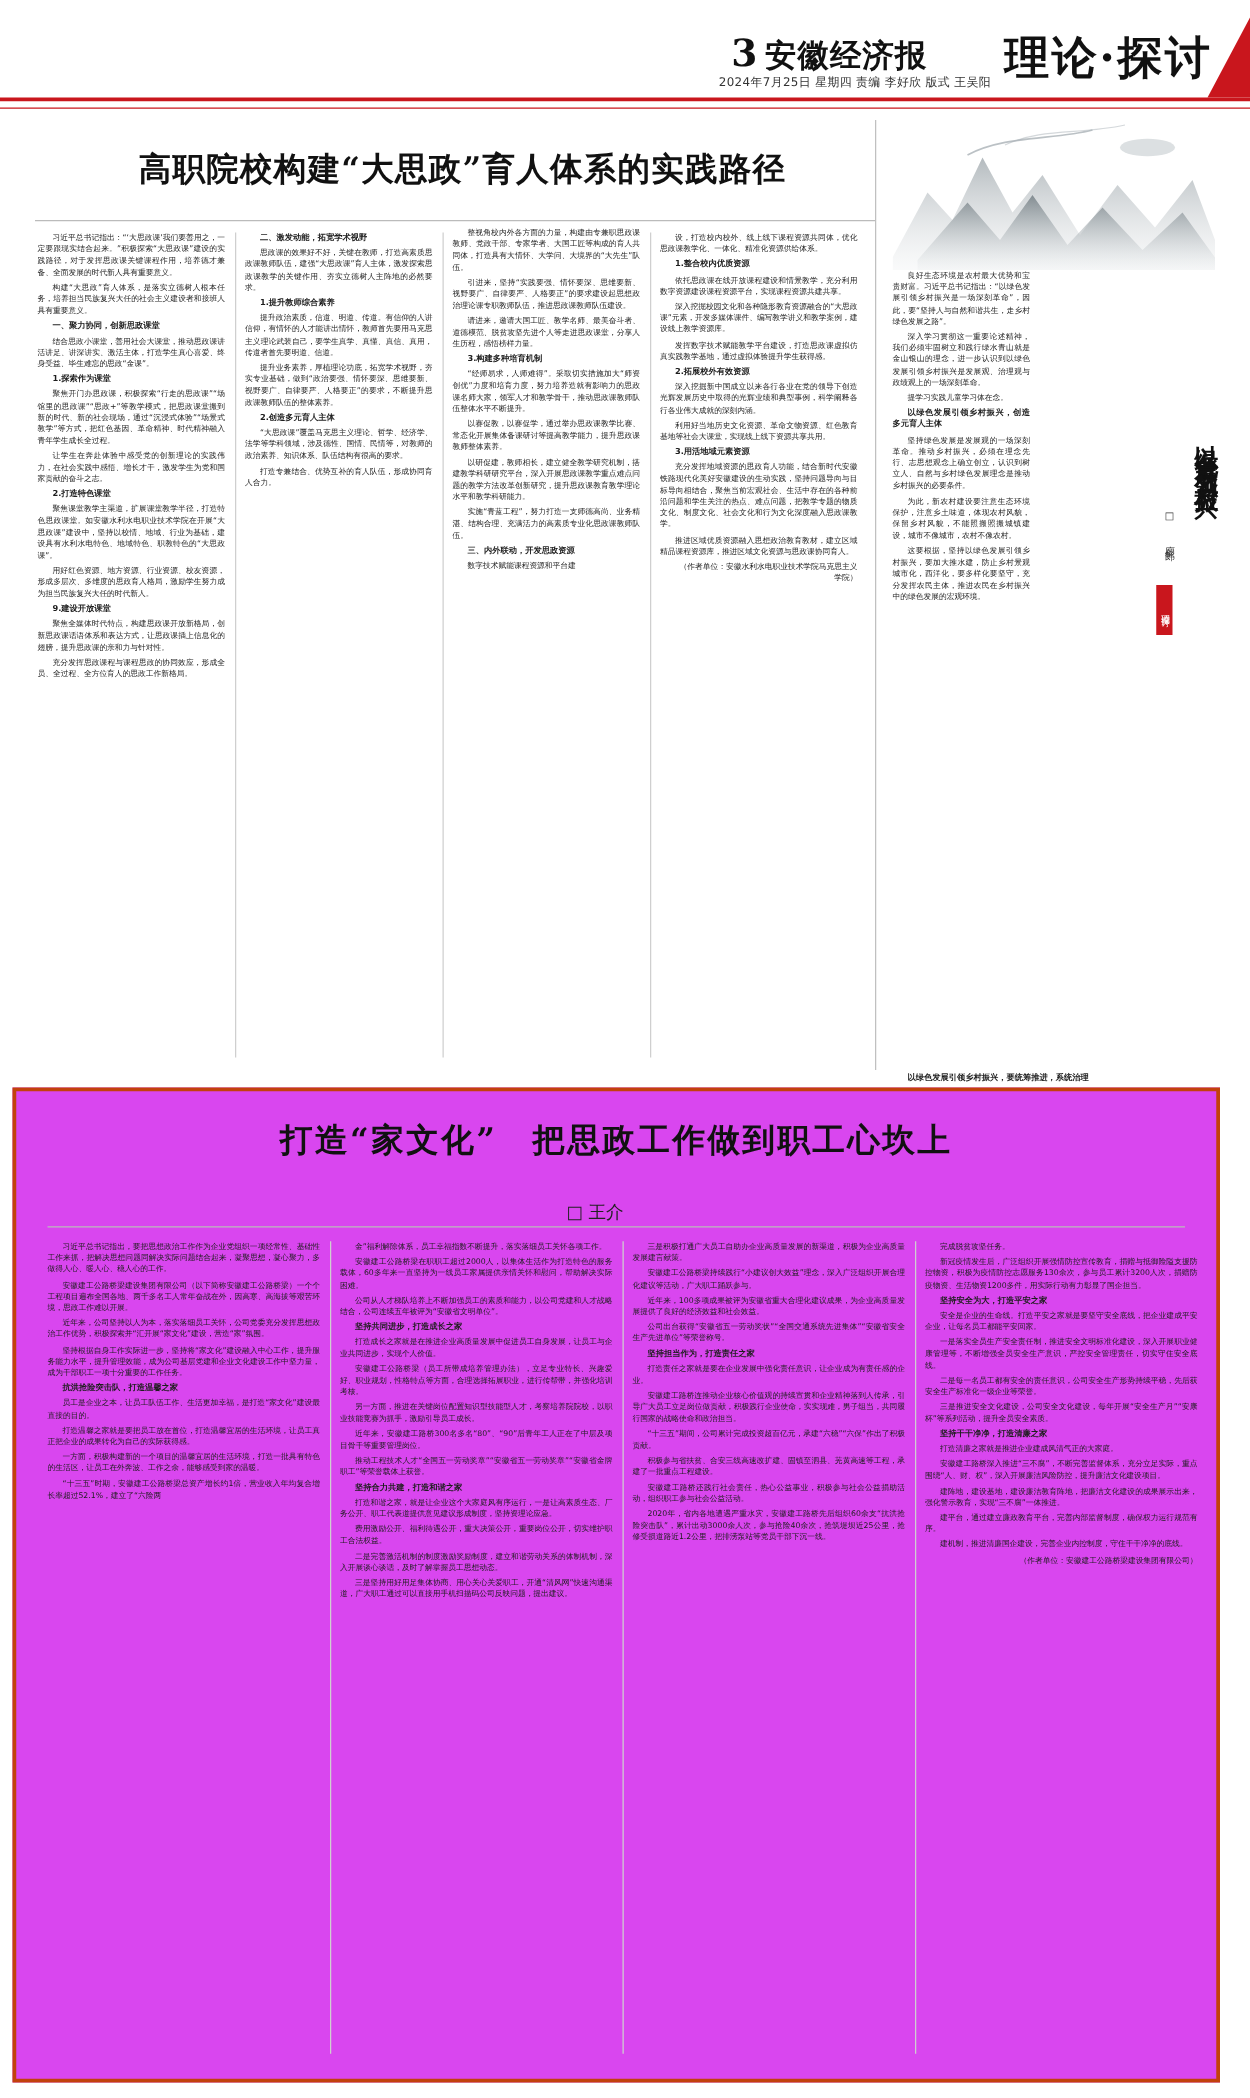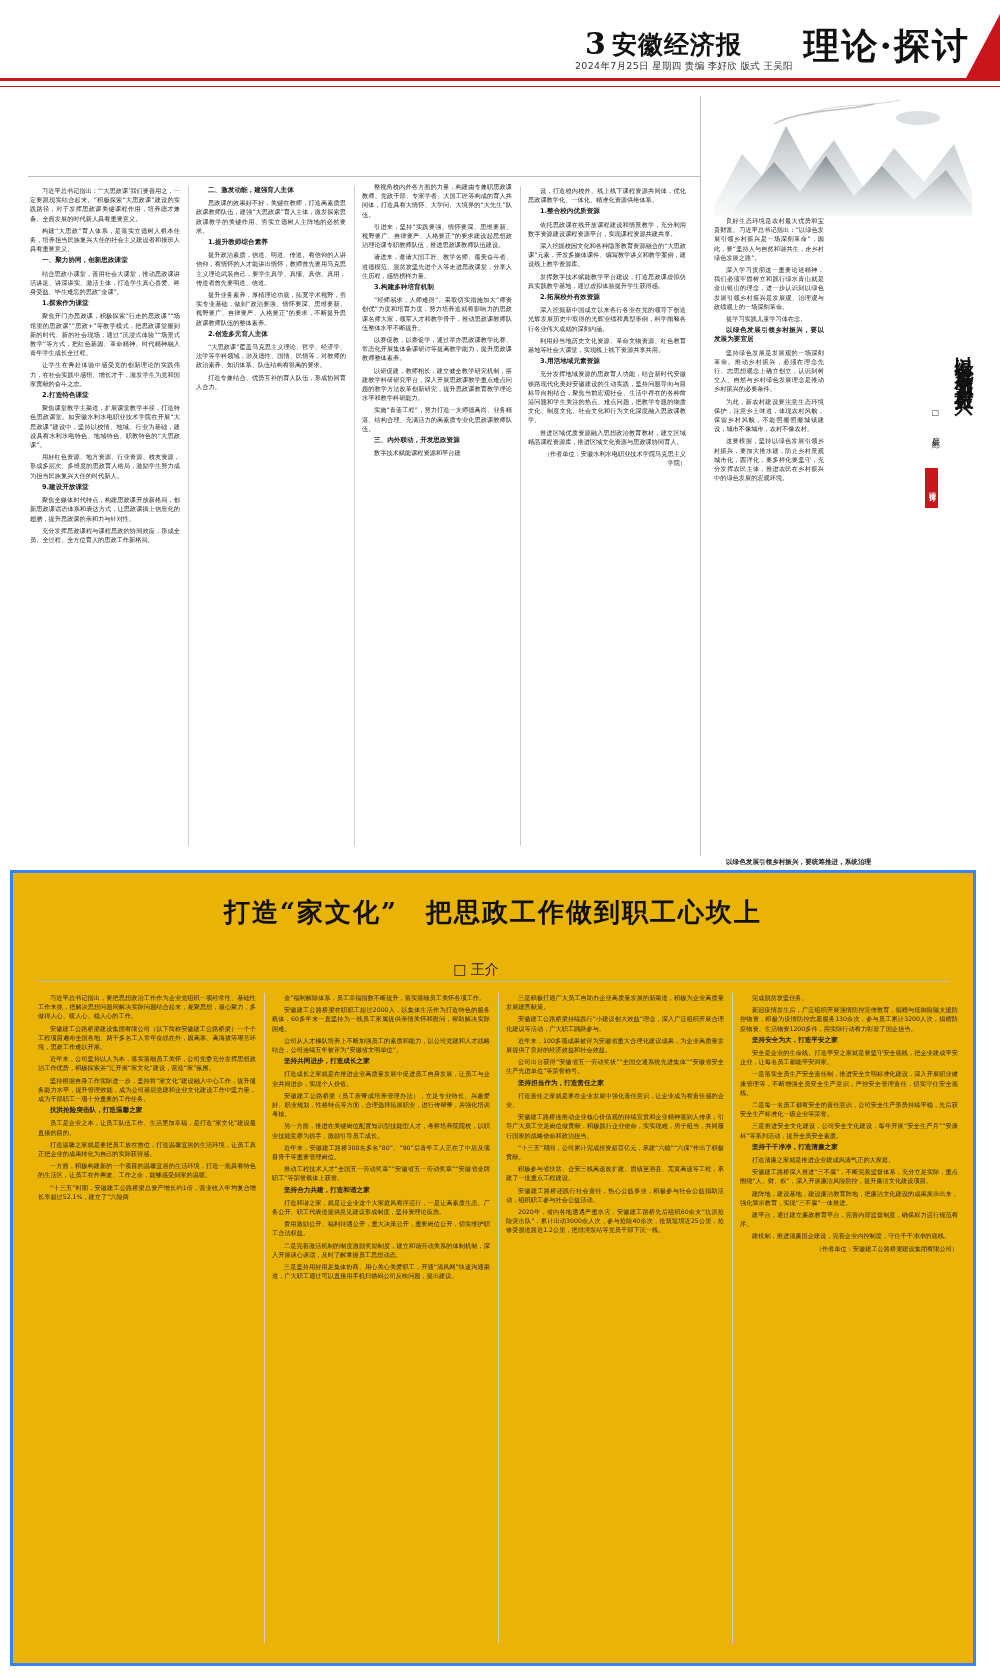--- a/index.html
+++ b/index.html
@@ -62,6 +62,7 @@
     <div class="mh-thin" style="top:86px;height:1px;background:#c9161d;"></div>
   </div>
 
+  <div class="a1-title">高职院校构建“大思政”育人体系的实践路径</div>
   <div class="a1-rule"></div>
 
   <div class="col" style="left:30px;top:186px;width:150px;height:660px;">

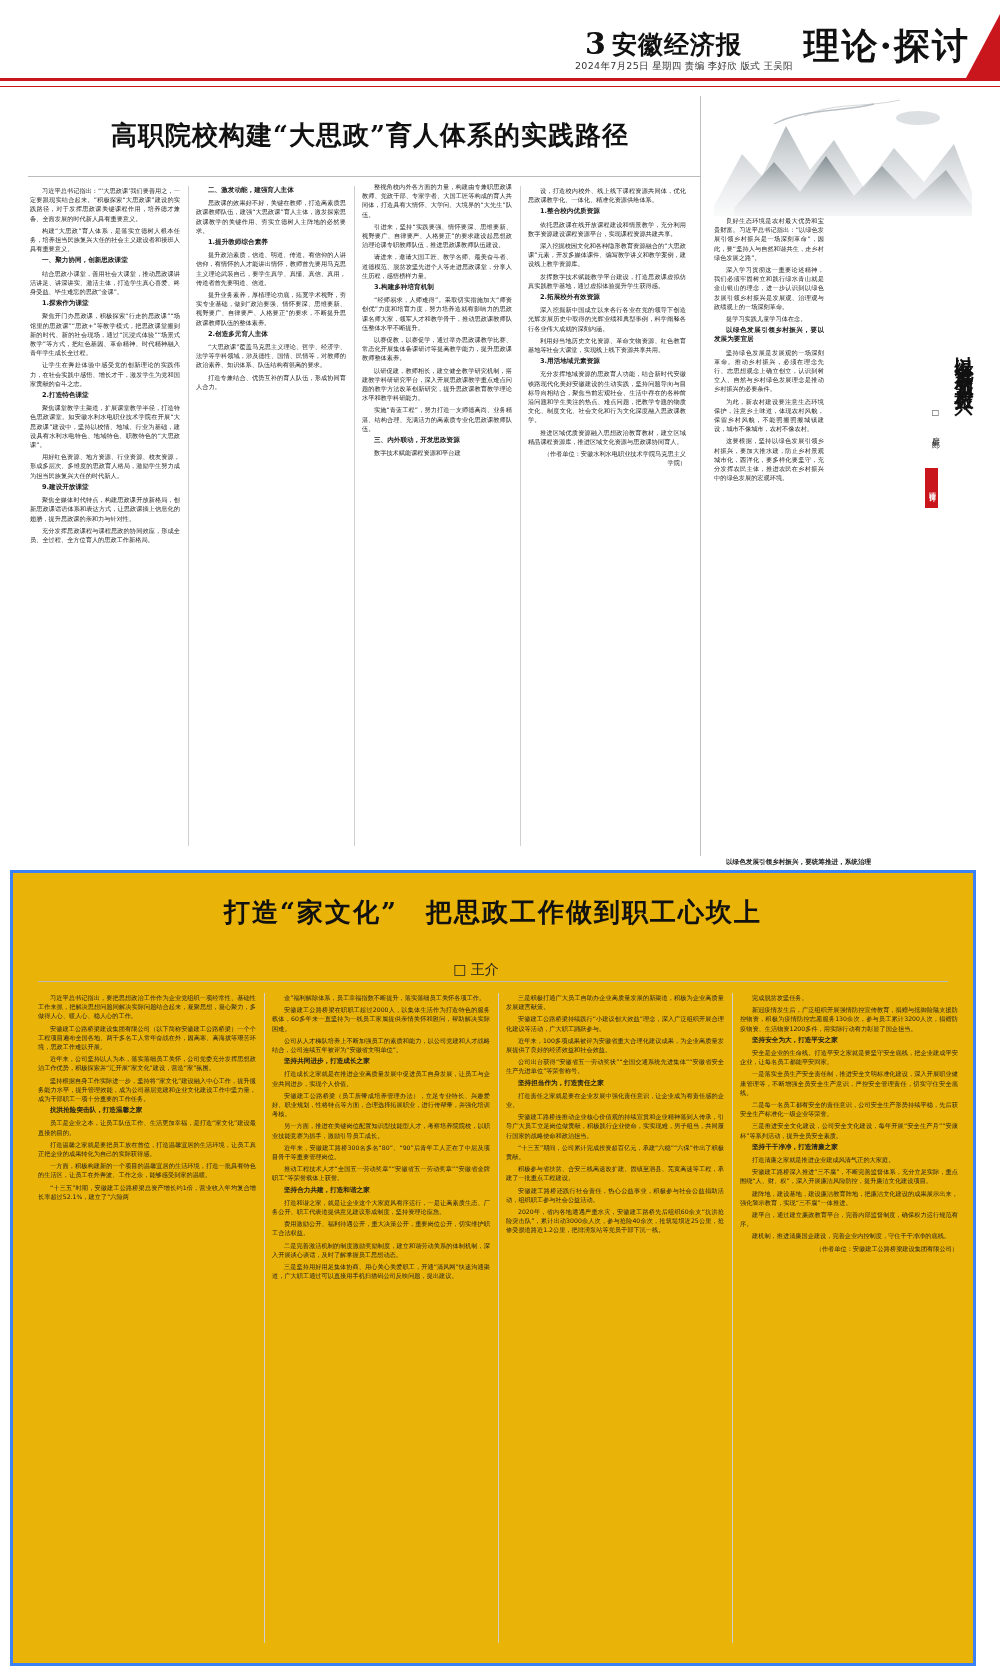--- a/index.html
+++ b/index.html
@@ -83,7 +83,7 @@
   <div class="vline" style="left:188px;top:186px;height:660px;"></div>
 
   <div class="col" style="left:196px;top:186px;width:150px;height:660px;">
-    <p class="sub">二、激发动能，建强育人主体</p>
+    <p class="sub">二、激发动能，拓宽学术视野</p>
     <p>思政课的效果好不好，关键在教师，打造高素质思政课教师队伍，建强“大思政课”育人主体，激发探索思政课教学的关键作用、夯实立德树人主阵地的必然要求。</p>
     <p class="sub">1.提升教师综合素养</p>
     <p>提升政治素质，信道、明道、传道。有信仰的人讲信仰，有情怀的人才能讲出情怀，教师首先要用马克思主义理论武装自己，要学生真学、真懂、真信、真用，传道者首先要明道、信道。</p>

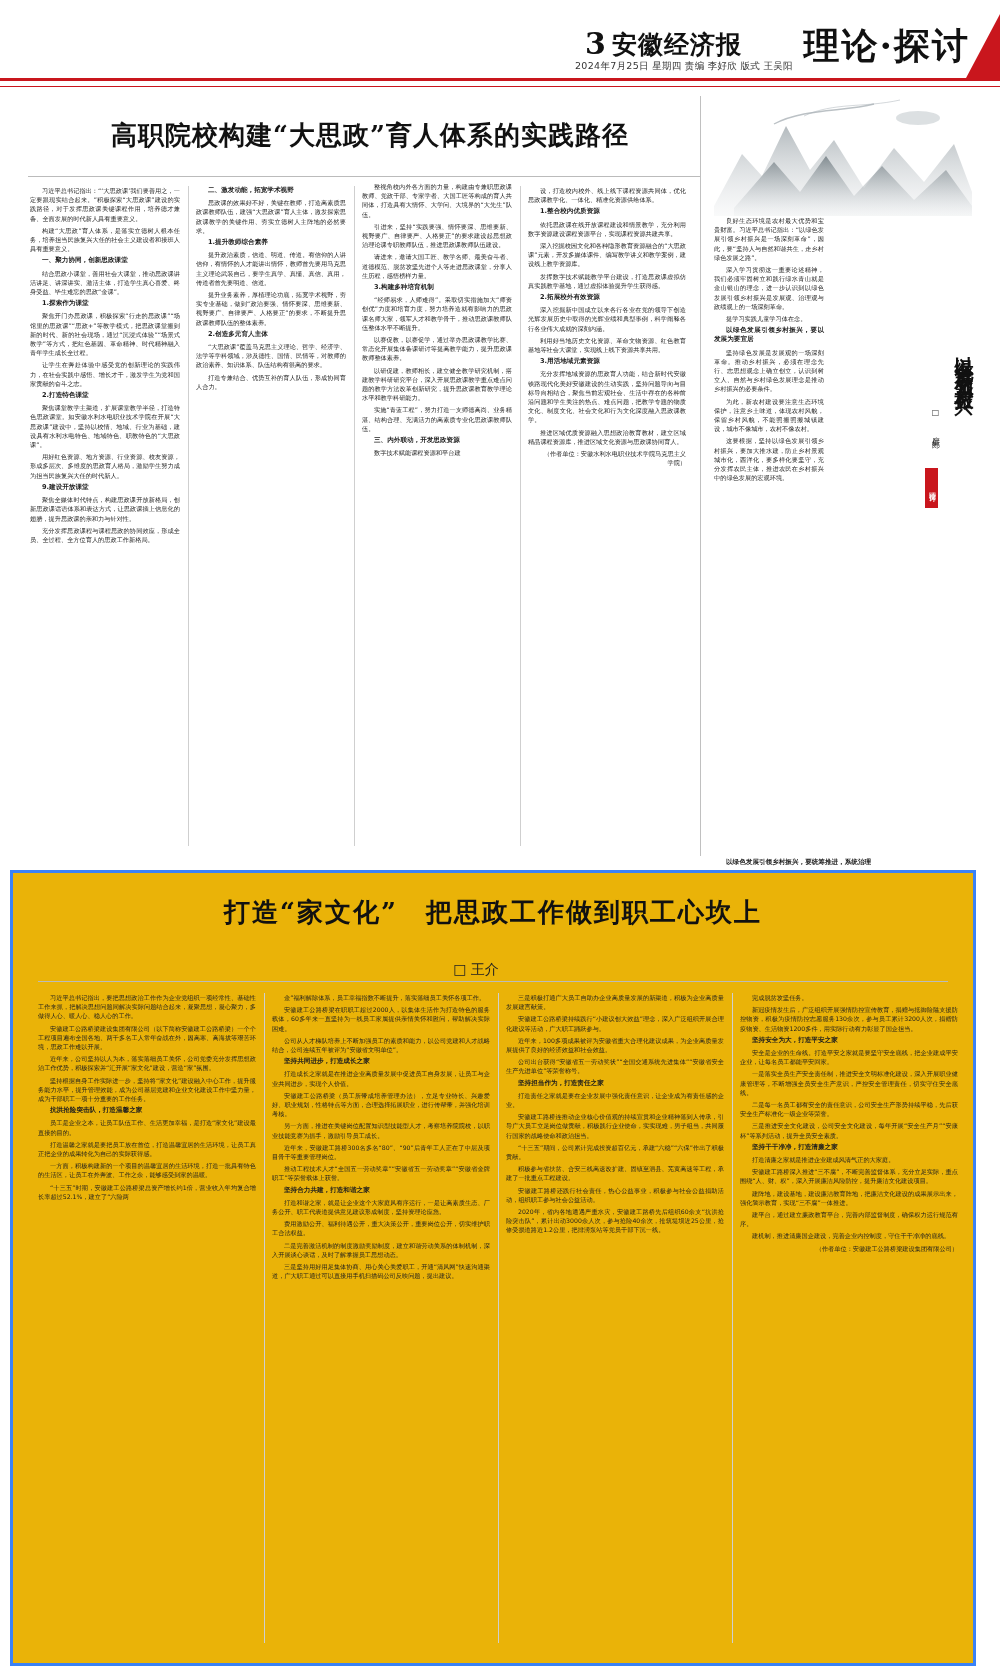--- a/index.html
+++ b/index.html
@@ -153,7 +153,7 @@
     <p>良好生态环境是农村最大优势和宝贵财富。习近平总书记指出：“以绿色发展引领乡村振兴是一场深刻革命”，因此，要“坚持人与自然和谐共生，走乡村绿色发展之路”。</p>
     <p>深入学习贯彻这一重要论述精神，我们必须牢固树立和践行绿水青山就是金山银山的理念，进一步认识到以绿色发展引领乡村振兴是发展观、治理观与政绩观上的一场深刻革命。</p>
     <p>提学习实践儿童学习体在念。</p>
-    <p class="sub">以绿色发展引领乡村振兴，要以发展为要宜居</p>
+    <p class="sub">以绿色发展引领乡村振兴，创造多元育人主体</p>
     <p>坚持绿色发展是发展观的一场深刻革命。推动乡村振兴，必须在理念先行、志思想观念上确立创立，认识到树立人、自然与乡村绿色发展理念是推动乡村振兴的必要条件。</p>
     <p>为此，新农村建设要注意生态环境保护，注意乡土味道，体现农村风貌，保留乡村风貌，不能照搬照搬城镇建设，城市不像城市，农村不像农村。</p>
     <p>这要根据，坚持以绿色发展引领乡村振兴，要加大推水建，防止乡村景观城市化，西洋化，要多样化要坚守，充分发挥农民主体，推进农民在乡村振兴中的绿色发展的宏观环境。</p>

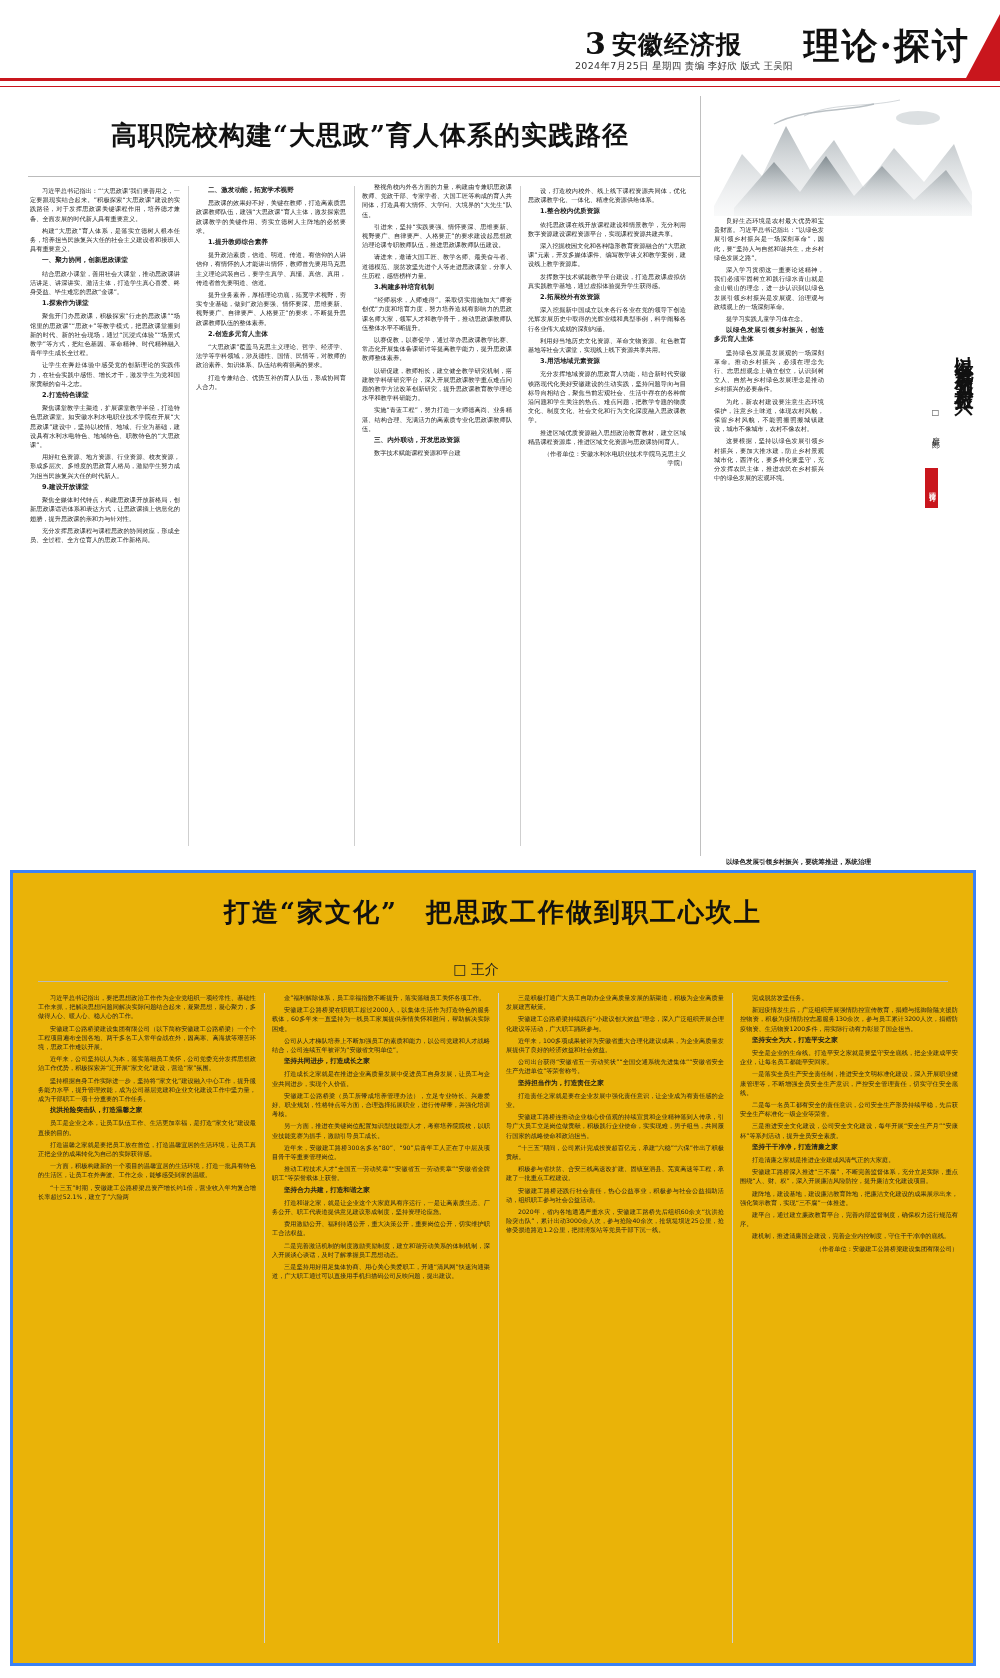--- a/index.html
+++ b/index.html
@@ -38,7 +38,7 @@
     writing-mode:vertical-rl;text-orientation:upright;text-align:center;line-height:13px;letter-spacing:1px;}
 
   
-  .feature{position:absolute;left:10px;top:870px;width:960px;height:790px;border:3px solid #3b82f6;background:#eab308;}
+  .feature{position:absolute;left:10px;top:870px;width:960px;height:790px;border:3px solid #c2410c;background:#d946ef;}
   .f-title{position:absolute;left:30px;top:22px;width:900px;text-align:center;
     font-family:"DejaVu Serif","Liberation Serif",serif;font-size:26px;font-weight:bold;letter-spacing:2px;color:#111;}
   .f-sub{position:absolute;left:30px;top:62px;width:900px;text-align:center;font-size:12px;color:#222;}

